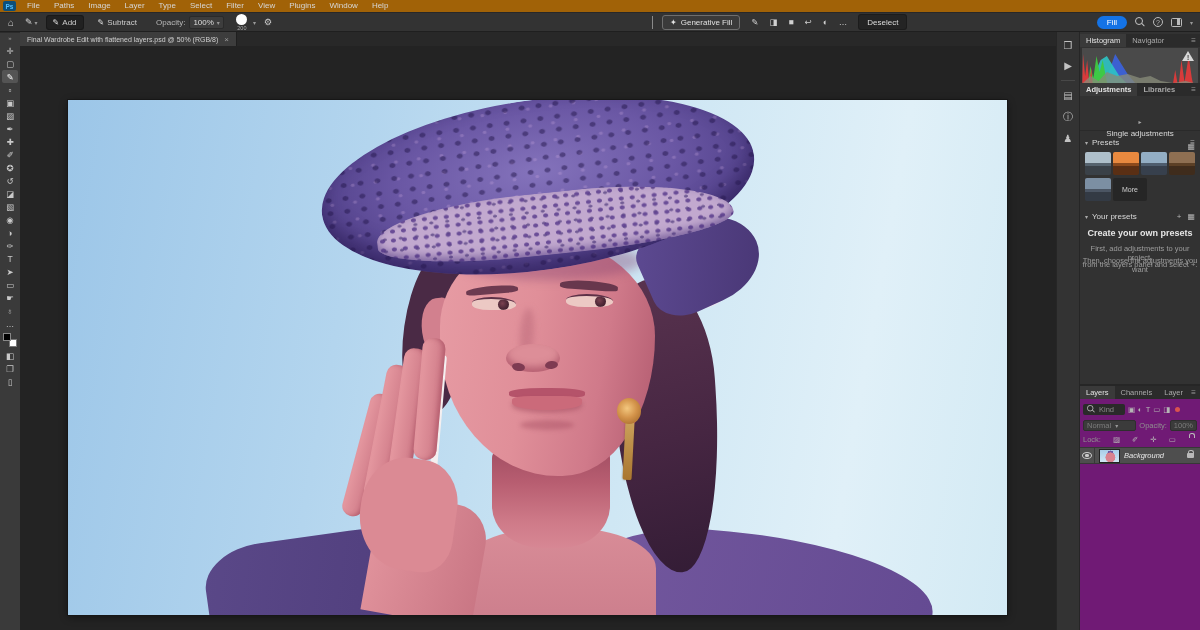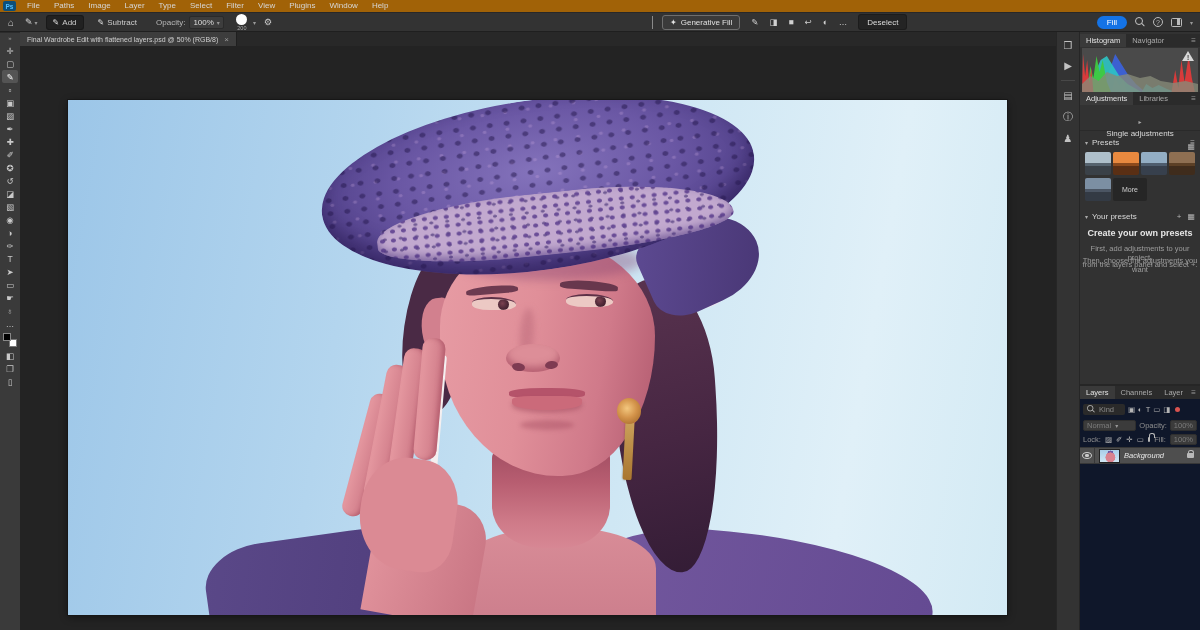--- a/index.html
+++ b/index.html
@@ -128,7 +128,7 @@
   .plot { position:relative; margin:1px 2px; height:47px; background:#4a4a4a; }
   .plot svg { position:absolute; inset:0; width:100%; height:100%; }
   .warn { position:absolute; right:4px; top:3px; width:12px; height:10px; background:#d8d8d8; clip-path:polygon(50% 0,100% 100%,0 100%); display:flex; align-items:flex-end; justify-content:center; font-size:6.5px; color:#333; font-weight:bold; }
-  .adjtabs { position:absolute; top:60px; left:0; right:0; }
+  .adjtabs { position:absolute; top:51px; left:0; right:0;font-weight:bold; }
   .secrow { position:absolute; left:0; right:0; height:13px; display:flex; align-items:center; gap:4px; padding:0 5px; color:#d8d8d8; font-size:8px; }
   .secrow .car { font-size:6px; color:#aaa; }
   .secrow .rtic { margin-left:auto; color:#b5b5b5; font-size:8px; }

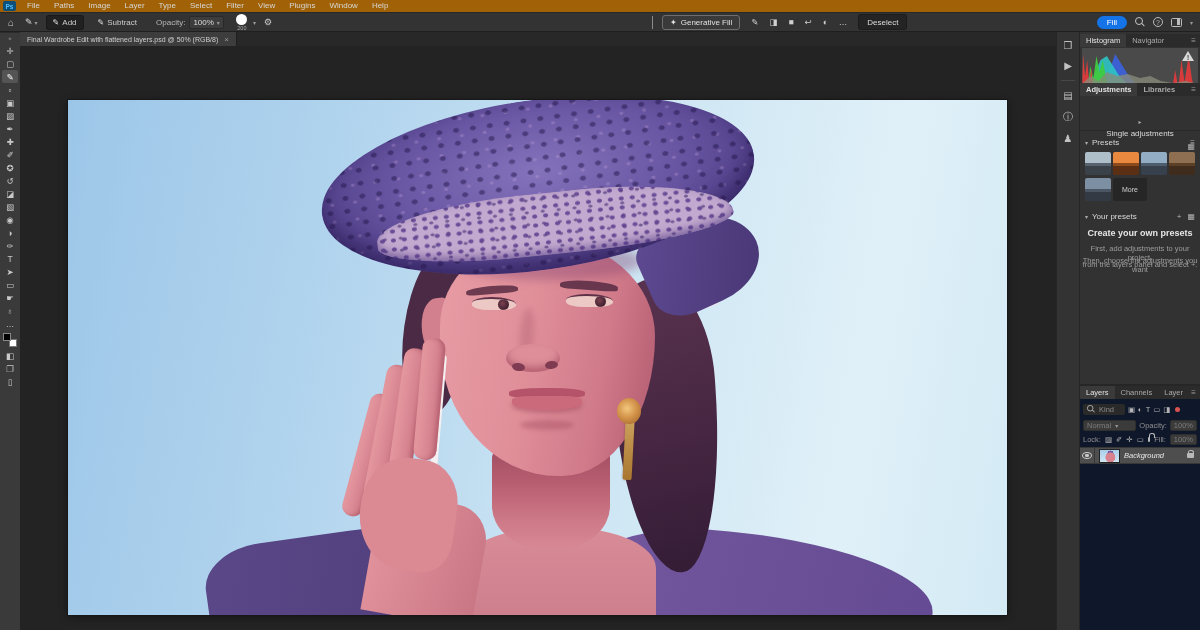--- a/index.html
+++ b/index.html
@@ -149,7 +149,7 @@
   .el1 { top:212px; } .el2 { top:224px; } .el3 { top:228px; }
 
   
-  .layers { position:absolute; top:352px; left:0; right:0; bottom:0; background:#0f172a; border-top:2px solid #262626; }
+  .layers { position:absolute; top:352px; left:0; right:0; bottom:0; background:#701a75; border-top:2px solid #262626; }
   .lrow { position:absolute; left:0; right:0; display:flex; align-items:center; font-size:7.5px; color:#909090; }
   .lsearch { top:16px; height:14px; padding:0 3px; gap:3px; }
   .searchbox { display:flex; align-items:center; gap:3px; background:#2a2a2a; border-radius:2px; height:11px; padding:0 3px; width:42px; color:#8b8b8b; }

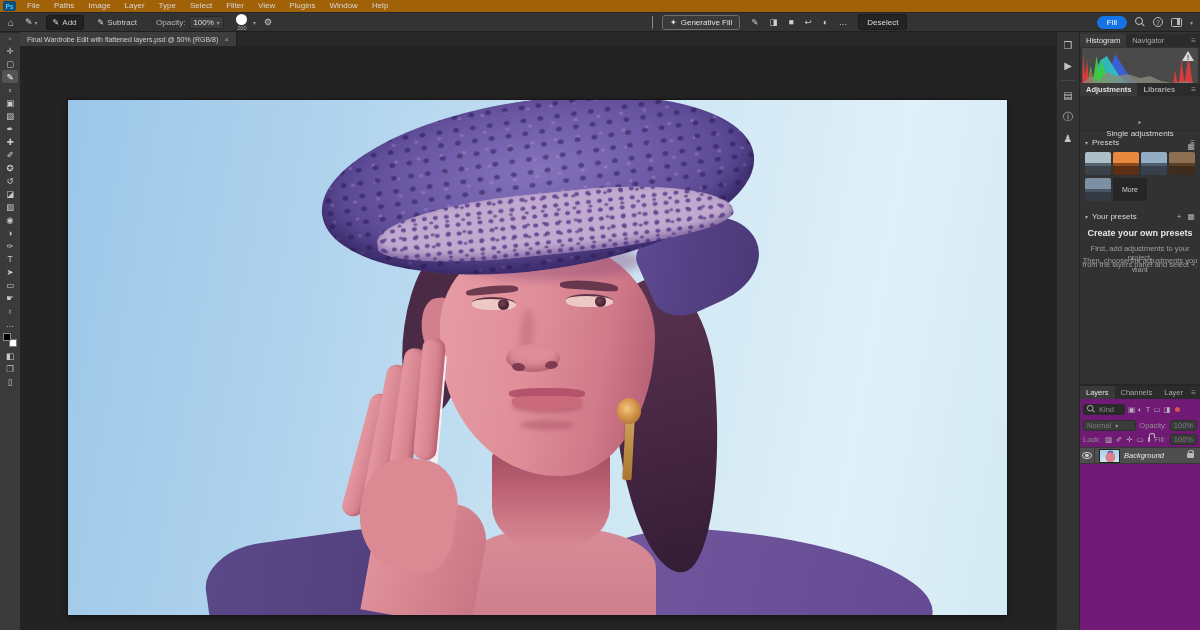--- a/index.html
+++ b/index.html
@@ -160,7 +160,7 @@
   .dd { background:#3b3b3b; border:1px solid #2e2e2e; border-radius:2px; height:11px; display:flex; align-items:center; gap:4px; padding:0 3px; color:#7d7d7d; }
   .dd-blend { width:56px; }
   .dimfield { background:#3b3b3b; border:1px solid #2e2e2e; border-radius:2px; height:11px; display:flex; align-items:center; padding:0 3px; color:#7d7d7d; }
-  .llock { top:47px; height:12px; padding:0 3px; gap:4px; }
+  .llock { top:47px; height:12px; padding:0 3px; gap:12px; }
   .lockicon { position:relative; width:7px; height:5px; background:#b9b9b9; border-radius:1px; display:inline-block; }
   .lockicon::before { content:""; position:absolute; top:-3.5px; left:1px; width:4px; height:3.5px; border:1px solid #b9b9b9; border-bottom:none; border-radius:2.5px 2.5px 0 0; }
   .llayer { top:61px; height:17px; background:#4e4e4e; border-top:1px solid #373737; border-bottom:1px solid #373737; }

